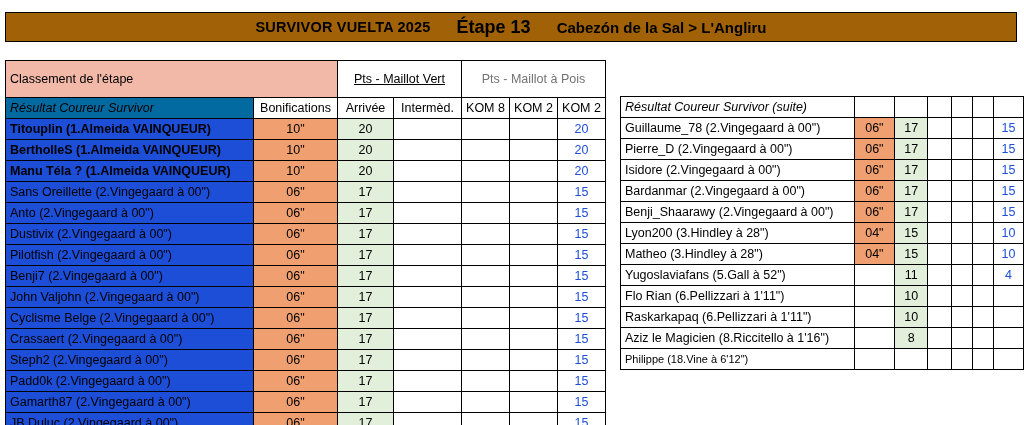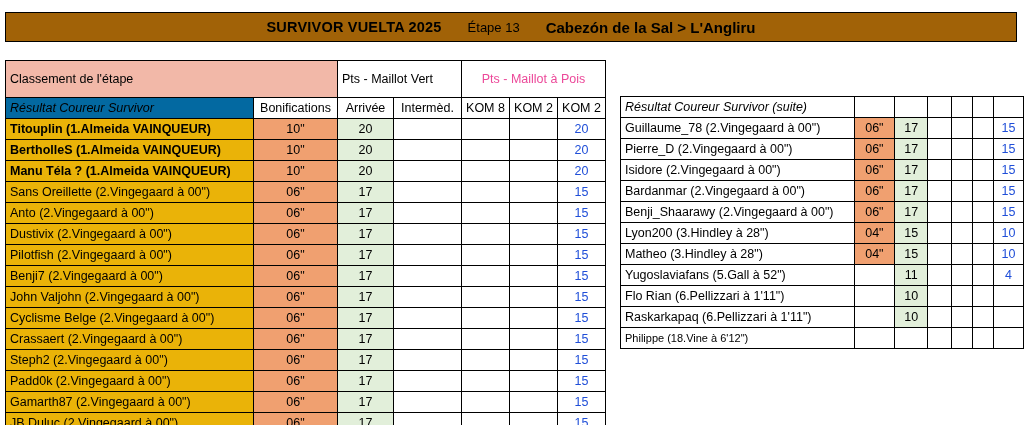--- a/index.html
+++ b/index.html
@@ -21,7 +21,7 @@
   }
   .header-inner{display:flex;align-items:center;gap:26px;}
   .header-title{font-weight:bold;font-size:14.5px;letter-spacing:.2px;}
-  .header-stage{font-weight:normal;font-size:13px;}
+  .header-stage{font-weight:bold;font-size:18px;}
   .header-route{font-weight:bold;font-size:15px;}
 
   

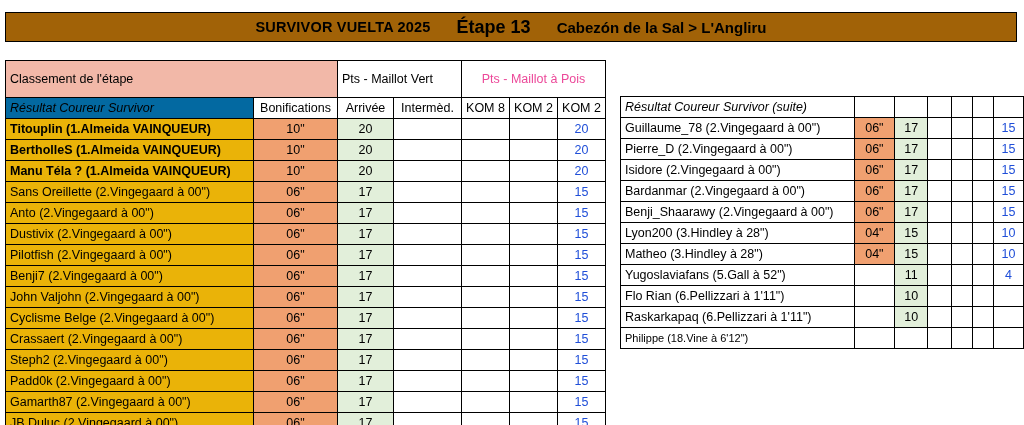--- a/index.html
+++ b/index.html
@@ -40,7 +40,7 @@
   
   #left-table{left:5px;top:60px;}
   .hdr-pink{background:#f2b8a8;text-align:left;font-weight:bold;font-size:13px;}
-  .hdr-plain{background:#ffffff;text-align:left;font-weight:bold;font-size:13px;}
+  .hdr-plain{background:#ffffff;text-align:center;font-weight:bold;font-size:13px;text-decoration:underline;}
   .hdr-blue{background:#ffffff;color:#ec4899;text-align:center;font-weight:bold;font-size:13px;}
   .sub{background:#0369a1;font-style:italic;font-size:12px;}
   .sub-c{background:#ffffff;font-size:12px;text-align:center;}

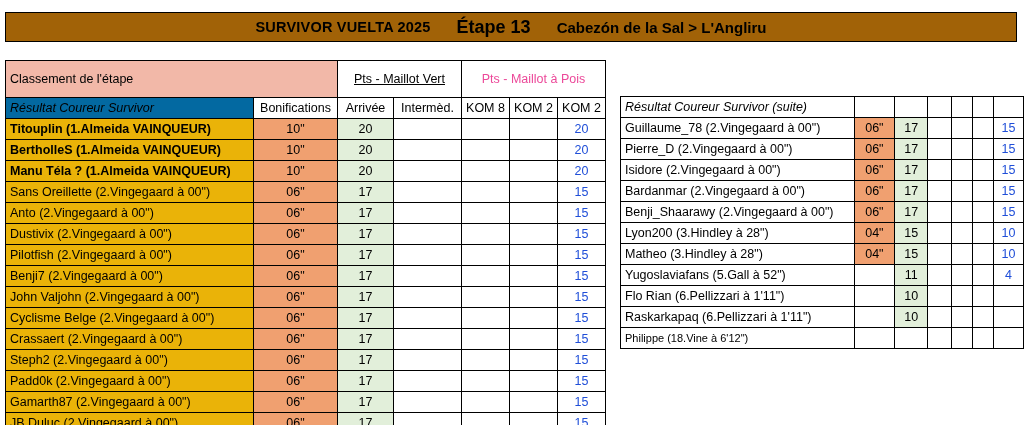--- a/index.html
+++ b/index.html
@@ -41,7 +41,7 @@
   #left-table{left:5px;top:60px;}
   .hdr-pink{background:#f2b8a8;text-align:left;font-weight:bold;font-size:13px;}
   .hdr-plain{background:#ffffff;text-align:center;font-weight:bold;font-size:13px;text-decoration:underline;}
-  .hdr-blue{background:#ffffff;color:#ec4899;text-align:center;font-weight:bold;font-size:13px;}
+  .hdr-blue{background:#ffffff;color:#737373;text-align:center;font-weight:bold;font-size:13px;}
   .sub{background:#0369a1;font-style:italic;font-size:12px;}
   .sub-c{background:#ffffff;font-size:12px;text-align:center;}
   .name{background:#eab308;text-align:left;}

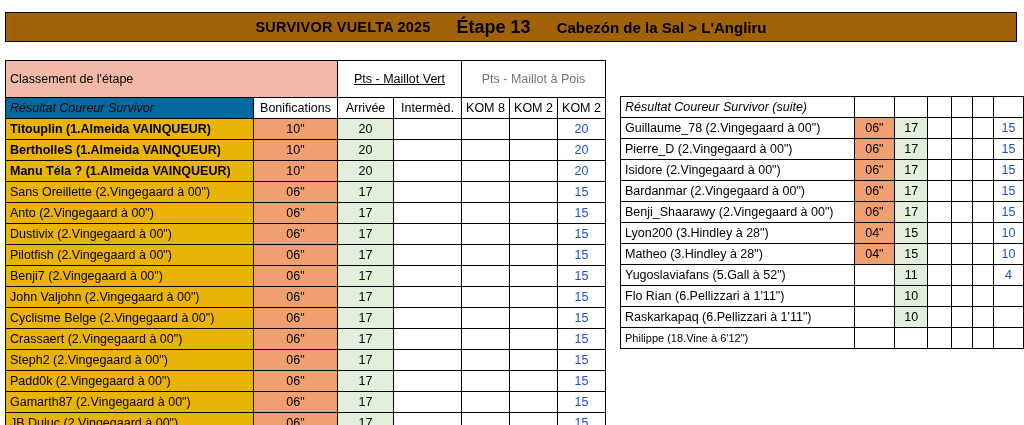--- a/index.html
+++ b/index.html
@@ -44,7 +44,7 @@
   .hdr-blue{background:#ffffff;color:#737373;text-align:center;font-weight:bold;font-size:13px;}
   .sub{background:#0369a1;font-style:italic;font-size:12px;}
   .sub-c{background:#ffffff;font-size:12px;text-align:center;}
-  .name{background:#eab308;text-align:left;}
+  .name{background:#1d4ed8;text-align:left;}
   .name.win{font-weight:bold;}
   .bonif{background:#f0a070;text-align:center;font-weight:bold;font-size:12px;}
   .arrivee{background:#e2efda;text-align:center;font-size:12.5px;}

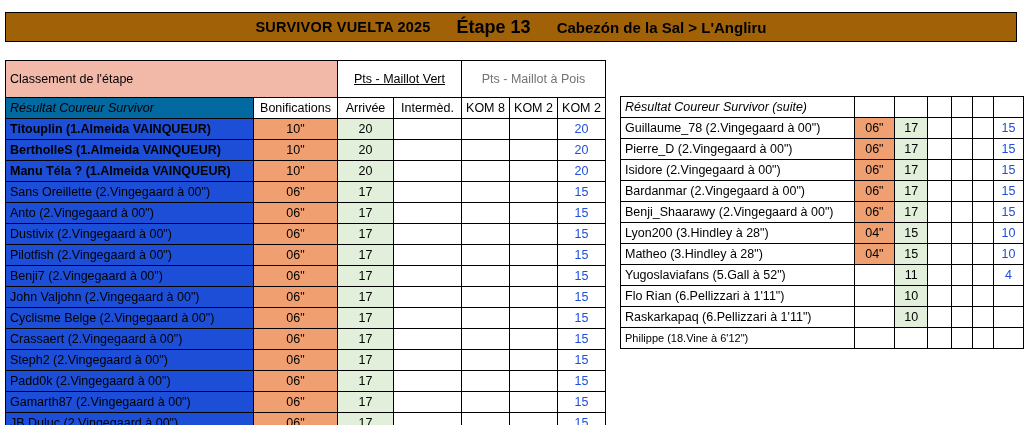--- a/index.html
+++ b/index.html
@@ -351,6 +351,15 @@
         <td class="r-blue"></td>
       </tr>
       <tr>
+        <td class="r-name">Aziz le Magicien (8.Riccitello à 1'16")</td>
+        <td class="r-empty"></td>
+        <td class="r-arr">8</td>
+        <td class="r-empty"></td>
+        <td class="r-empty"></td>
+        <td class="r-empty"></td>
+        <td class="r-blue"></td>
+      </tr>
+      <tr>
         <td class="r-name small">Philippe (18.Vine à 6'12")</td>
         <td class="r-empty"></td>
         <td class="r-empty"></td>

